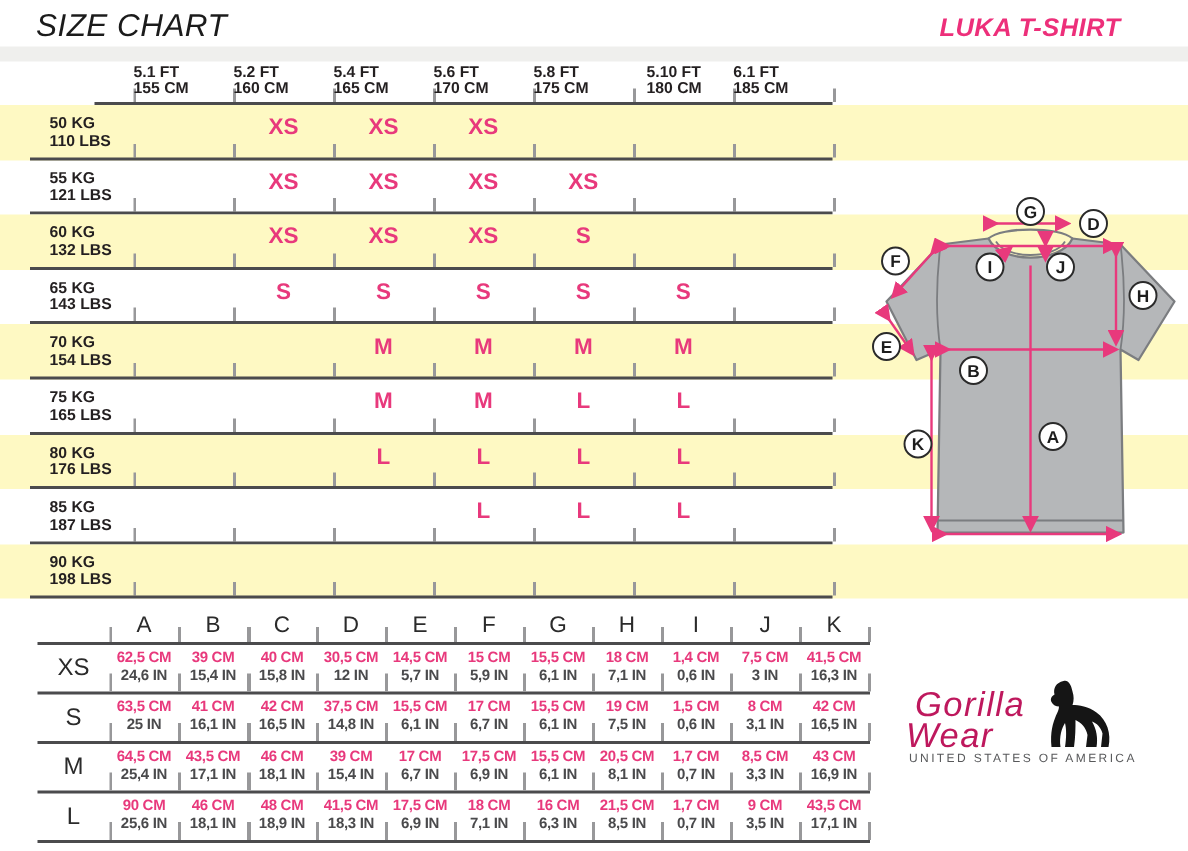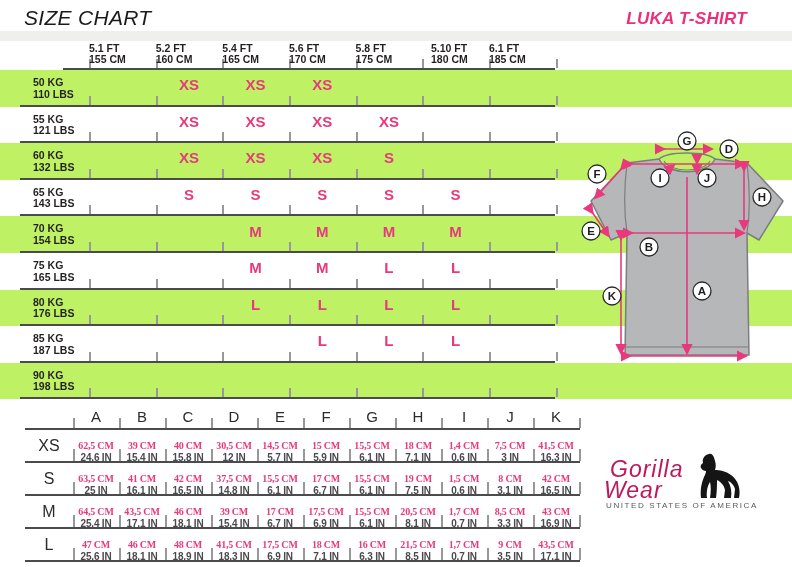--- a/index.html
+++ b/index.html
@@ -23,7 +23,7 @@
   .hcol{position:absolute;width:67px;bottom:5px;font-size:10.5px;font-weight:bold;line-height:11px;}
   .hcol span{display:block;}
   .hrow{position:absolute;left:0;right:0;height:36.6px;}
-  .hrow.gray{background:#bef264;}
+  .hrow.gray{background:#fef9c3;}
   .w-label{position:absolute;left:33px;top:7px;font-size:10.5px;font-weight:bold;line-height:11.5px;}
   .w-label span{display:block;}
   .hcells{position:absolute;left:89px;top:0;bottom:2px;width:467px;display:flex;}

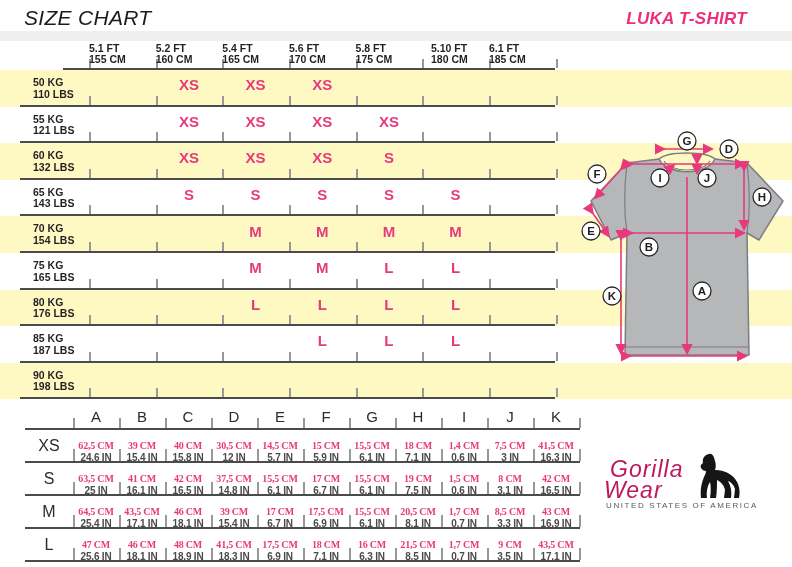--- a/index.html
+++ b/index.html
@@ -44,7 +44,7 @@
          font-size:16px;color:#2b2b2b;}
   .mcells{position:absolute;left:48px;top:0;width:506px;height:31px;display:flex;}
   .mcell{width:46px;text-align:center;}
-  .mcell .cm{display:block;margin-top:10px;font-size:10px;font-weight:bold;color:#e8397c;letter-spacing:-.2px;font-family:Liberation Serif, serif;}
+  .mcell .cm{display:block;margin-top:3px;font-size:10px;font-weight:bold;color:#e8397c;letter-spacing:-.2px;}
   .mcell .in{display:block;margin-top:1px;font-size:10px;font-weight:bold;color:#4a4a4c;letter-spacing:-.2px;}
   .mrow .mticks{height:12px;}
 

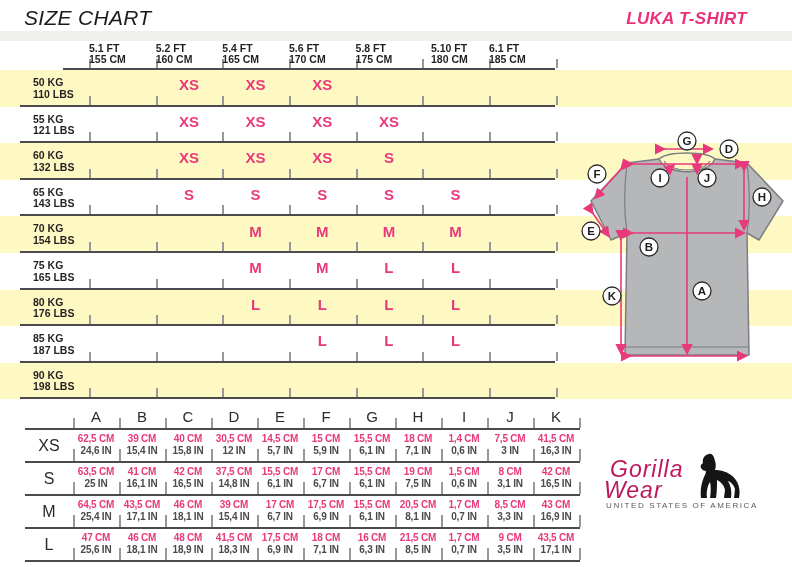--- a/index.html
+++ b/index.html
@@ -497,7 +497,7 @@
       <div class="msize">L</div>
       <div class="mcells">
         <div class="mcell">
-            <span class="cm">47 CM</span>
+            <span class="cm">90 CM</span>
             <span class="in">25,6 IN</span>
           </div>
         <div class="mcell">

